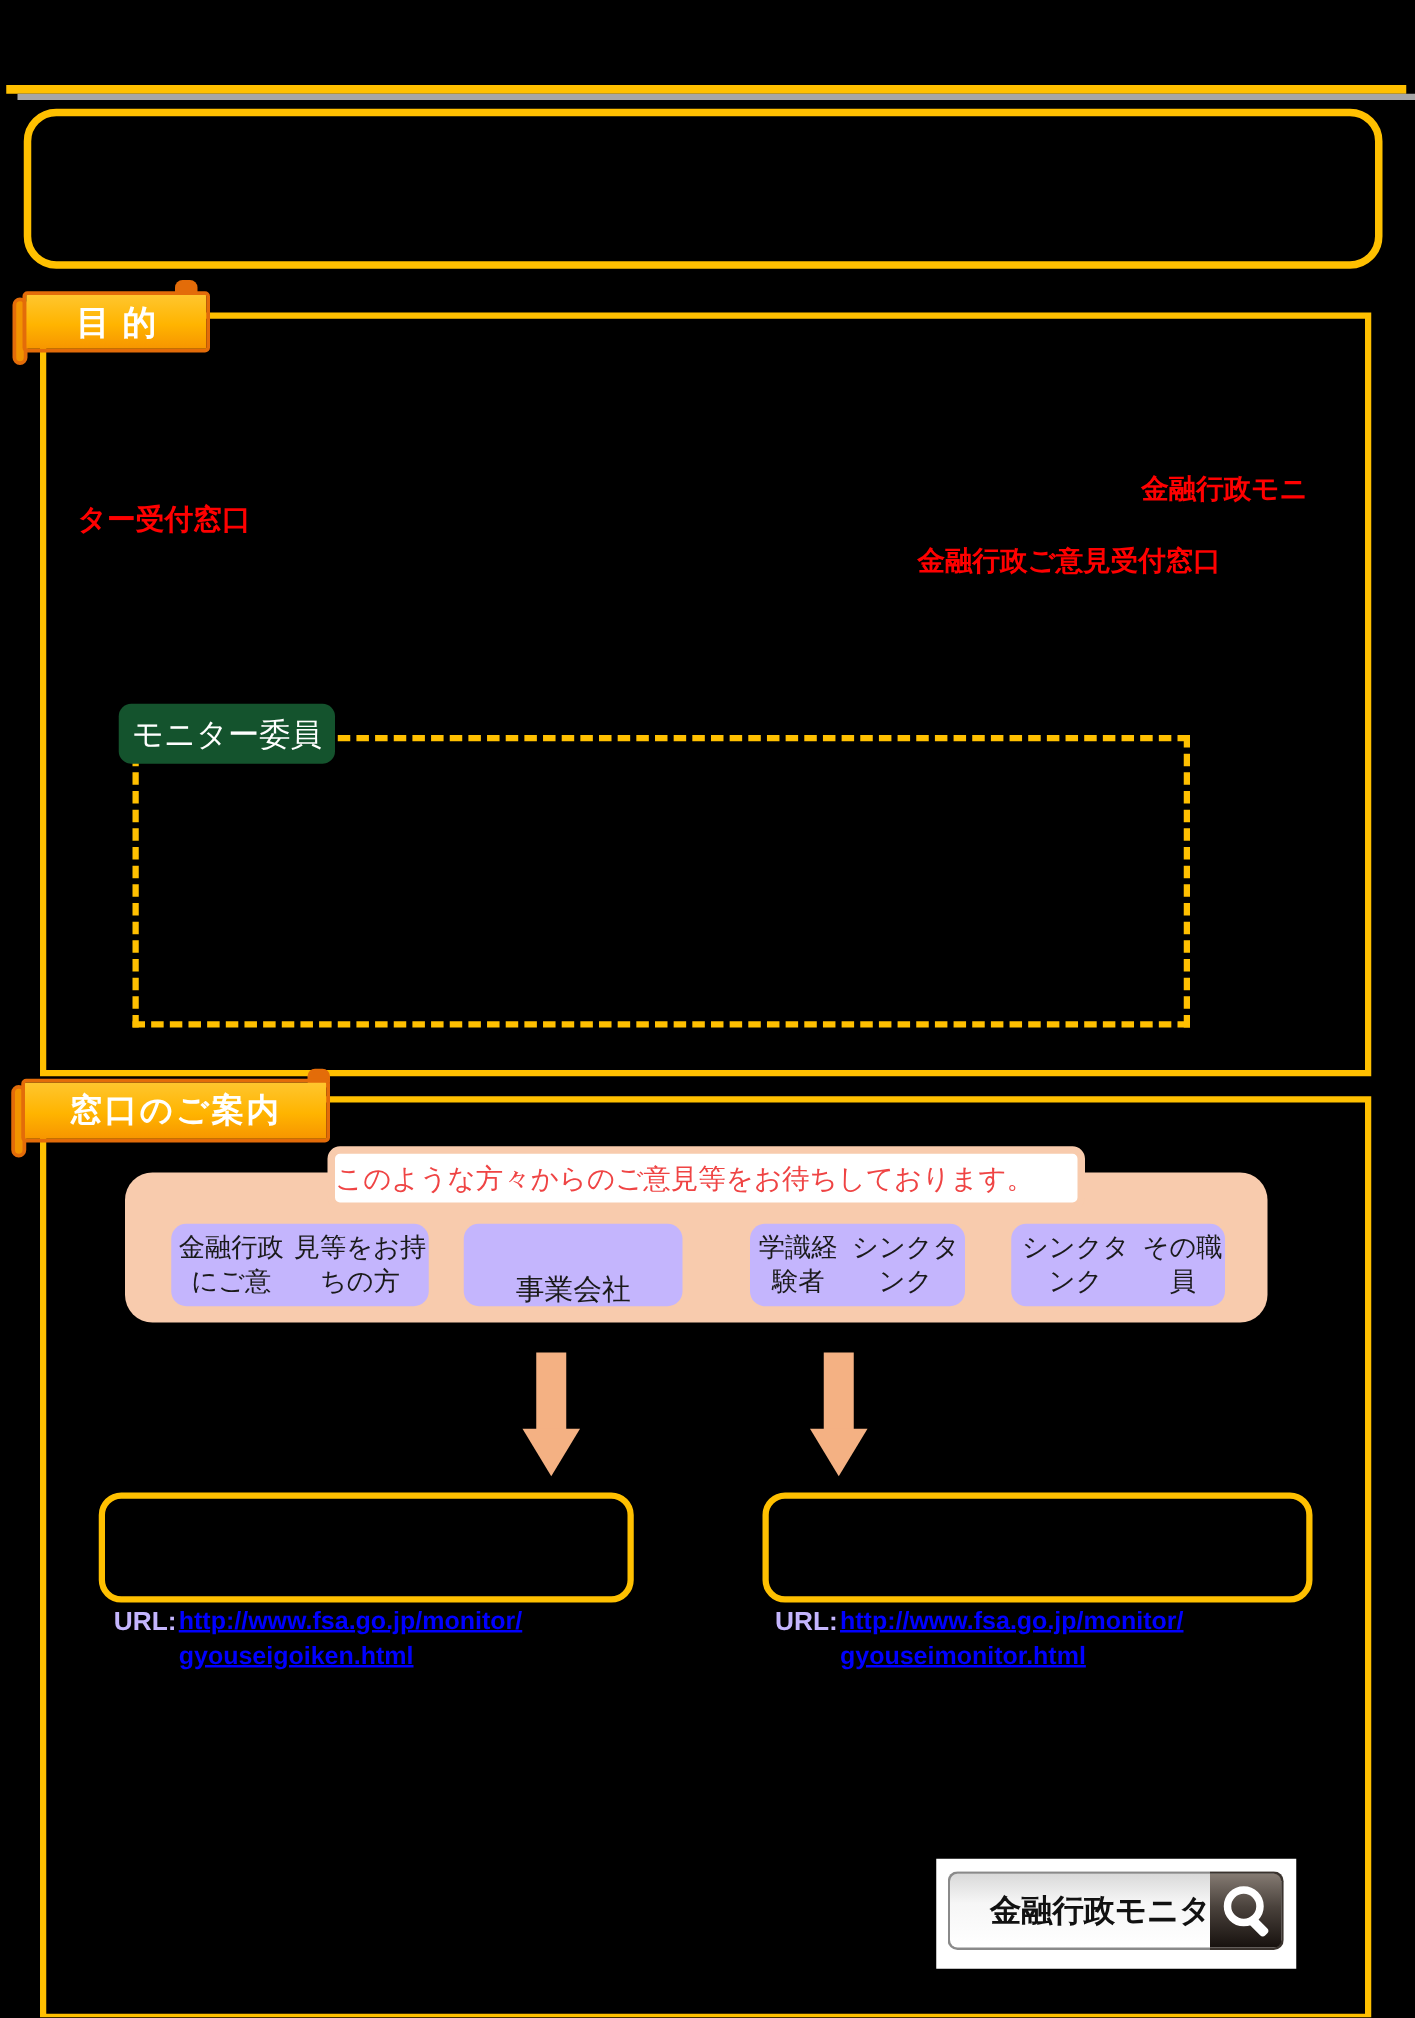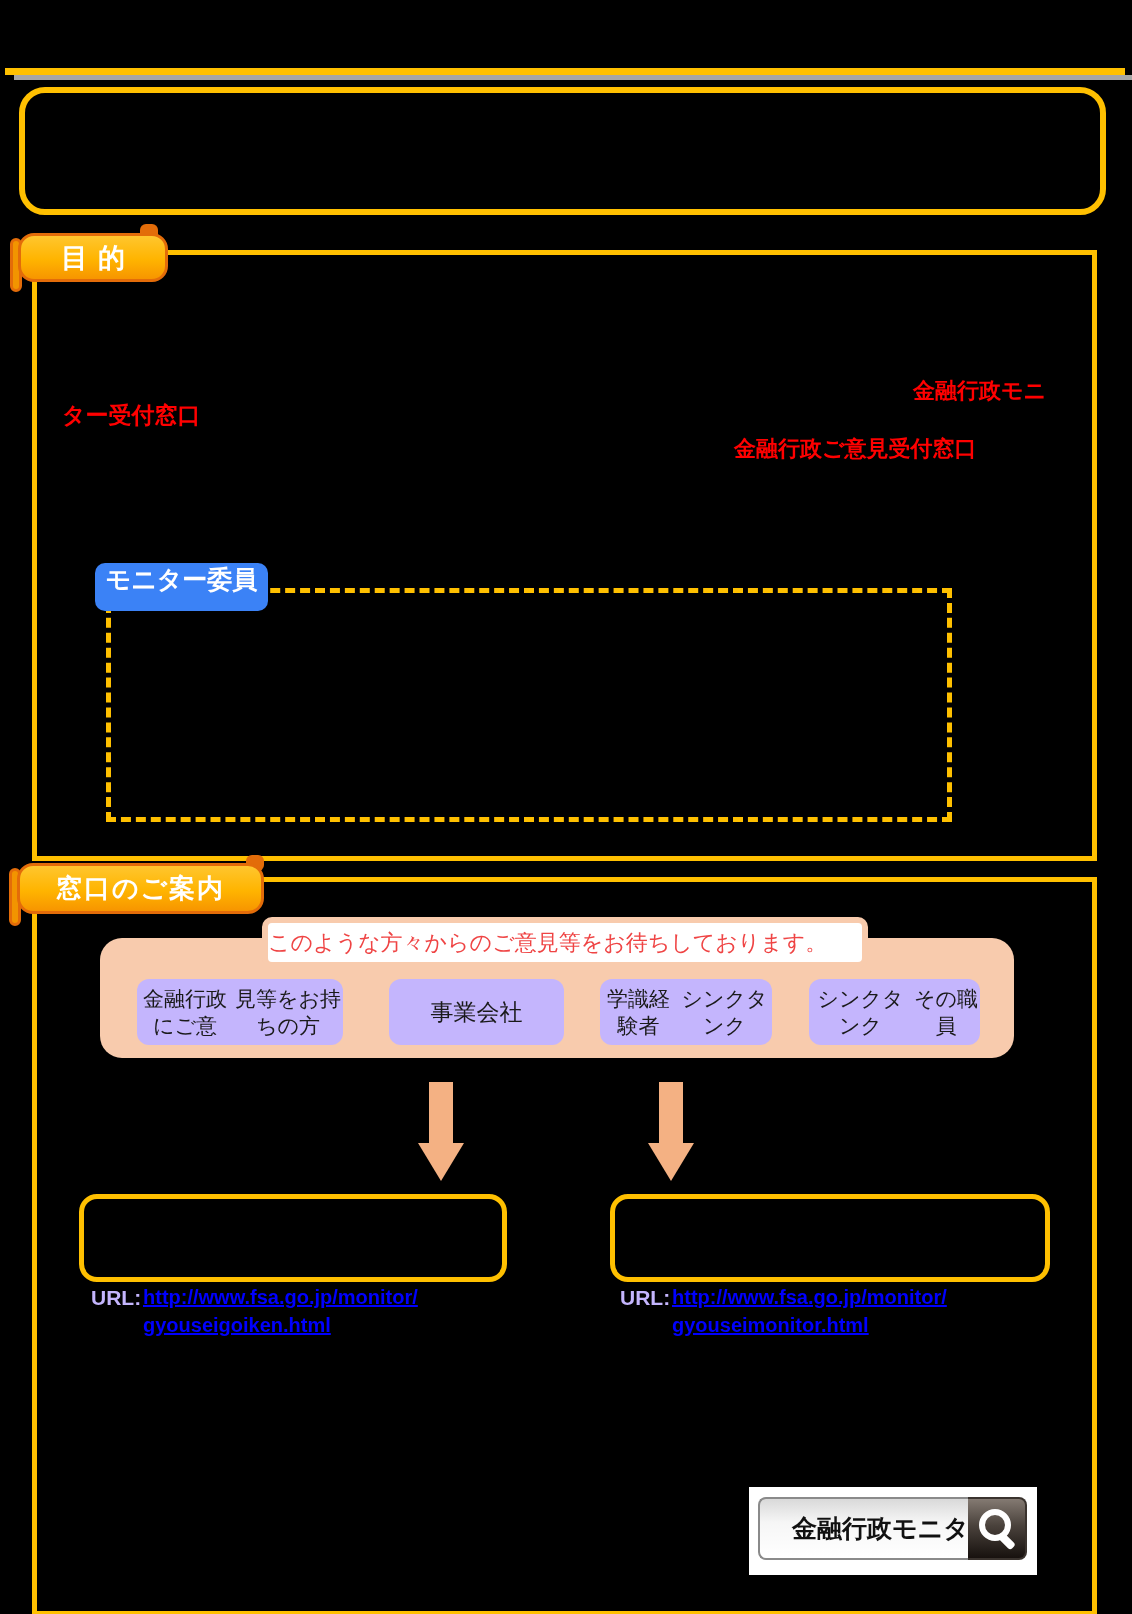--- a/index.html
+++ b/index.html
@@ -24,7 +24,7 @@
   .ribbon .tab{position:absolute;background:#E36C09;border-radius:6px;z-index:1;}
   .ribbon .fold{position:absolute;background:#F29400;border:3px solid #E36C09;border-radius:6px;z-index:1;}
   .ribbon .main{
-    position:absolute;z-index:2;border:3px solid #E36C09;border-radius:16px;
+    position:absolute;z-index:2;border:3px solid #E36C09;border-radius:4px;
     background:linear-gradient(180deg,#FFC62E 0%,#FFB400 55%,#F79500 100%);
     display:flex;align-items:center;justify-content:center;
     color:#fff;font-weight:bold;

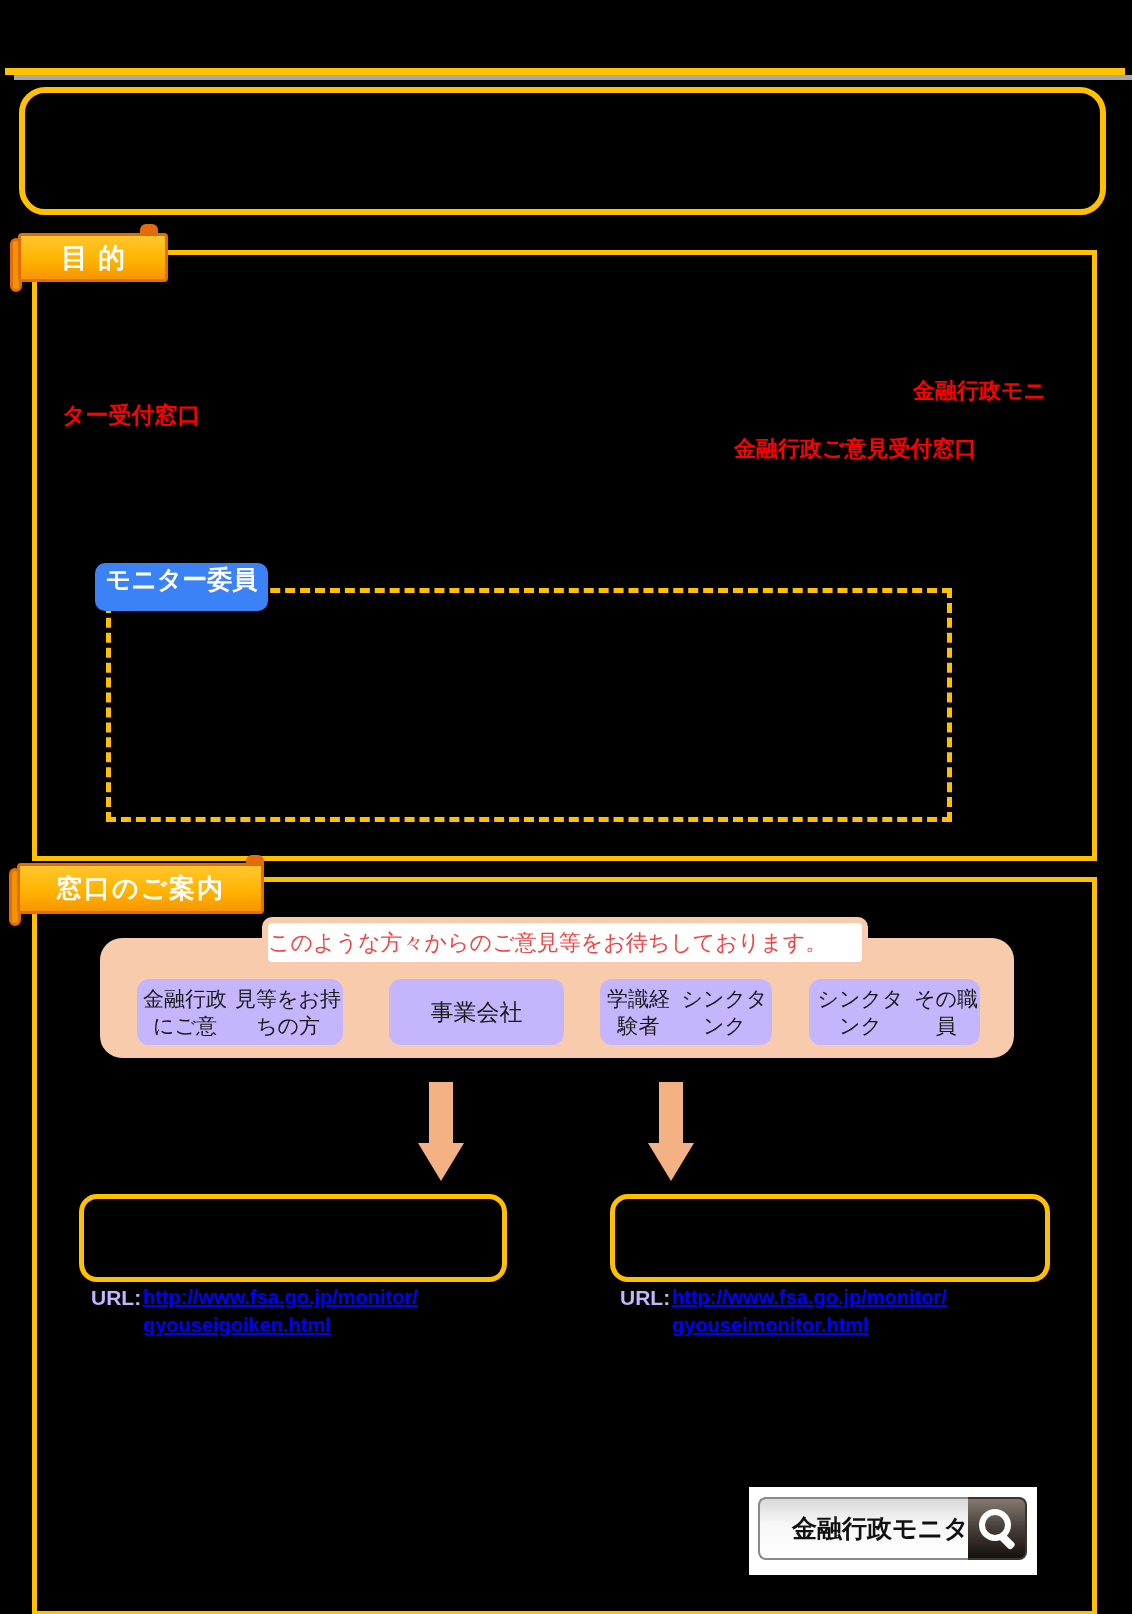--- a/index.html
+++ b/index.html
@@ -35,9 +35,9 @@
 
   
   .monitor-label{
-    background:#3b82f6;border-radius:10px;z-index:3;
-    display:flex;justify-content:center;
-    color:#fff;font-weight:bold;font-size:25px;
+    background:#14532d;border-radius:10px;z-index:3;
+    display:flex;align-items:center;justify-content:center;
+    color:#fff;font-weight:normal;font-size:25px;
   }
   .dashed-box{border:5px dashed #FFC000;z-index:2;}
 

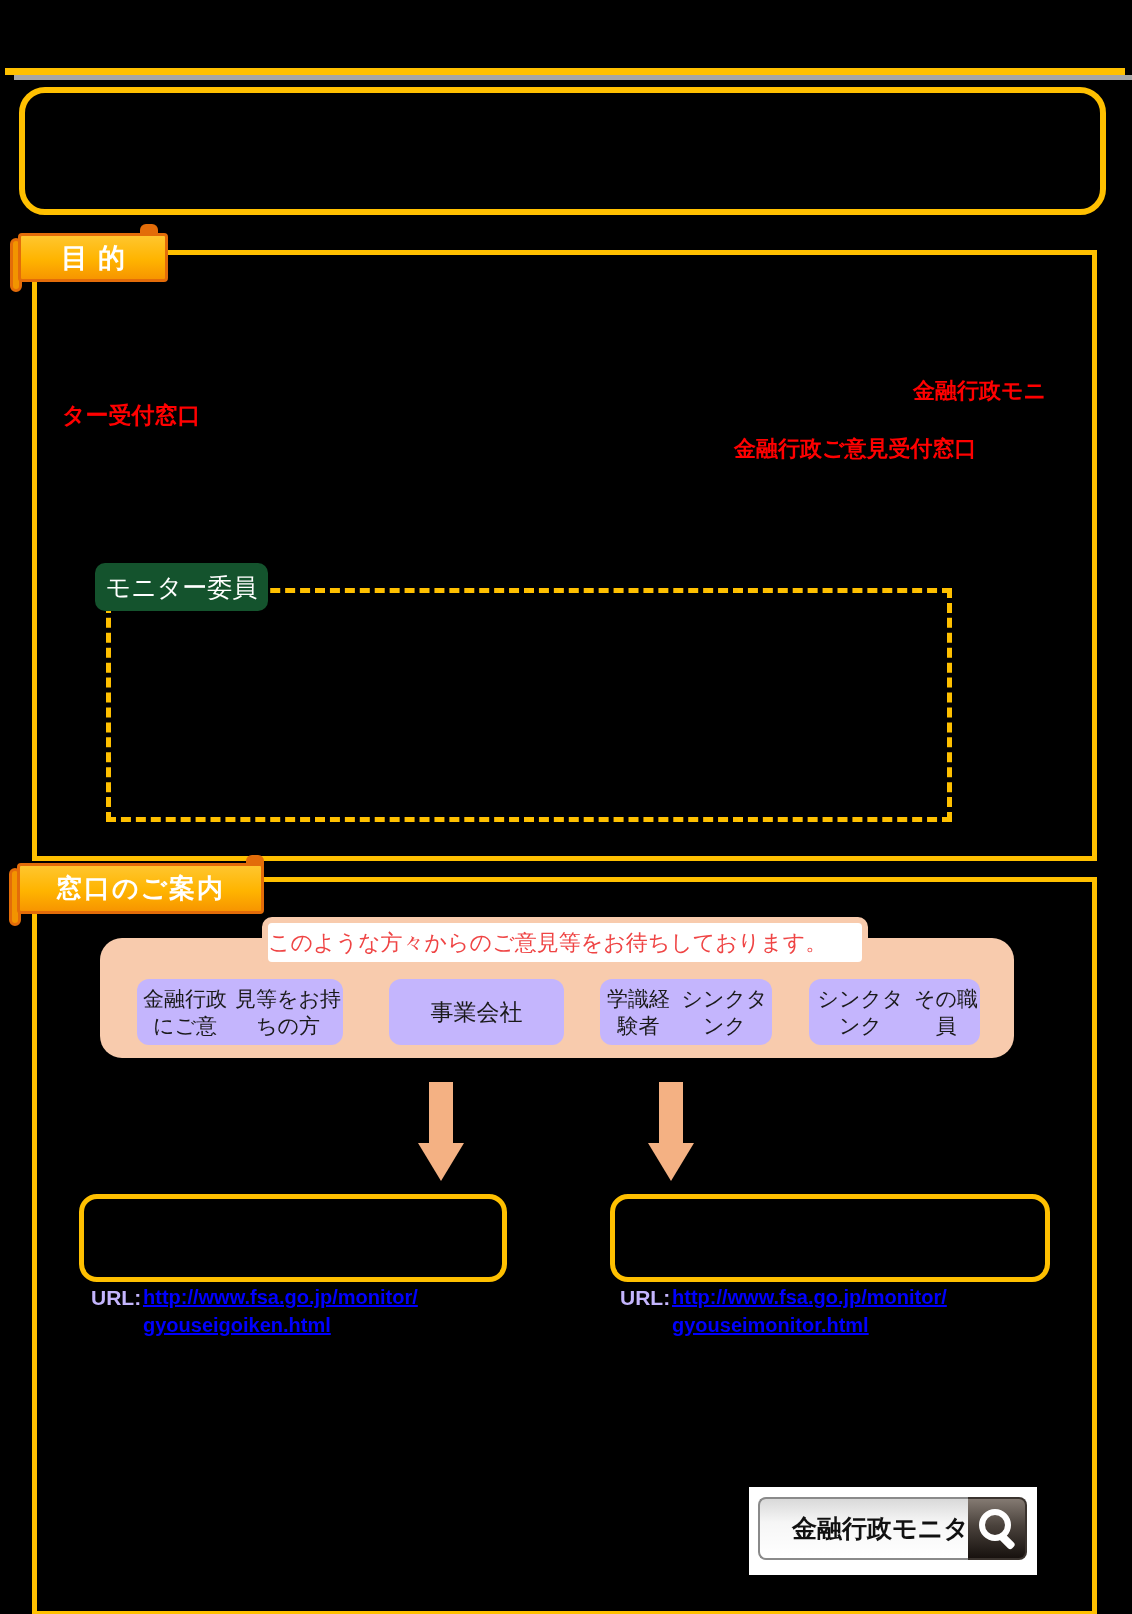--- a/index.html
+++ b/index.html
@@ -131,7 +131,7 @@
     <span>金融行政にご意</span>
     <span>見等をお持ちの方</span>
   </div>
-  <div class="abs audience-box single" style="left:389px;top:979px;width:175px;height:66px;">
+  <div class="abs audience-box single" style="left:371px;top:979px;width:175px;height:66px;align-items:flex-end;">
     <span>事業会社</span>
   </div>
   <div class="abs audience-box" style="left:600px;top:979px;width:172px;height:66px;">

